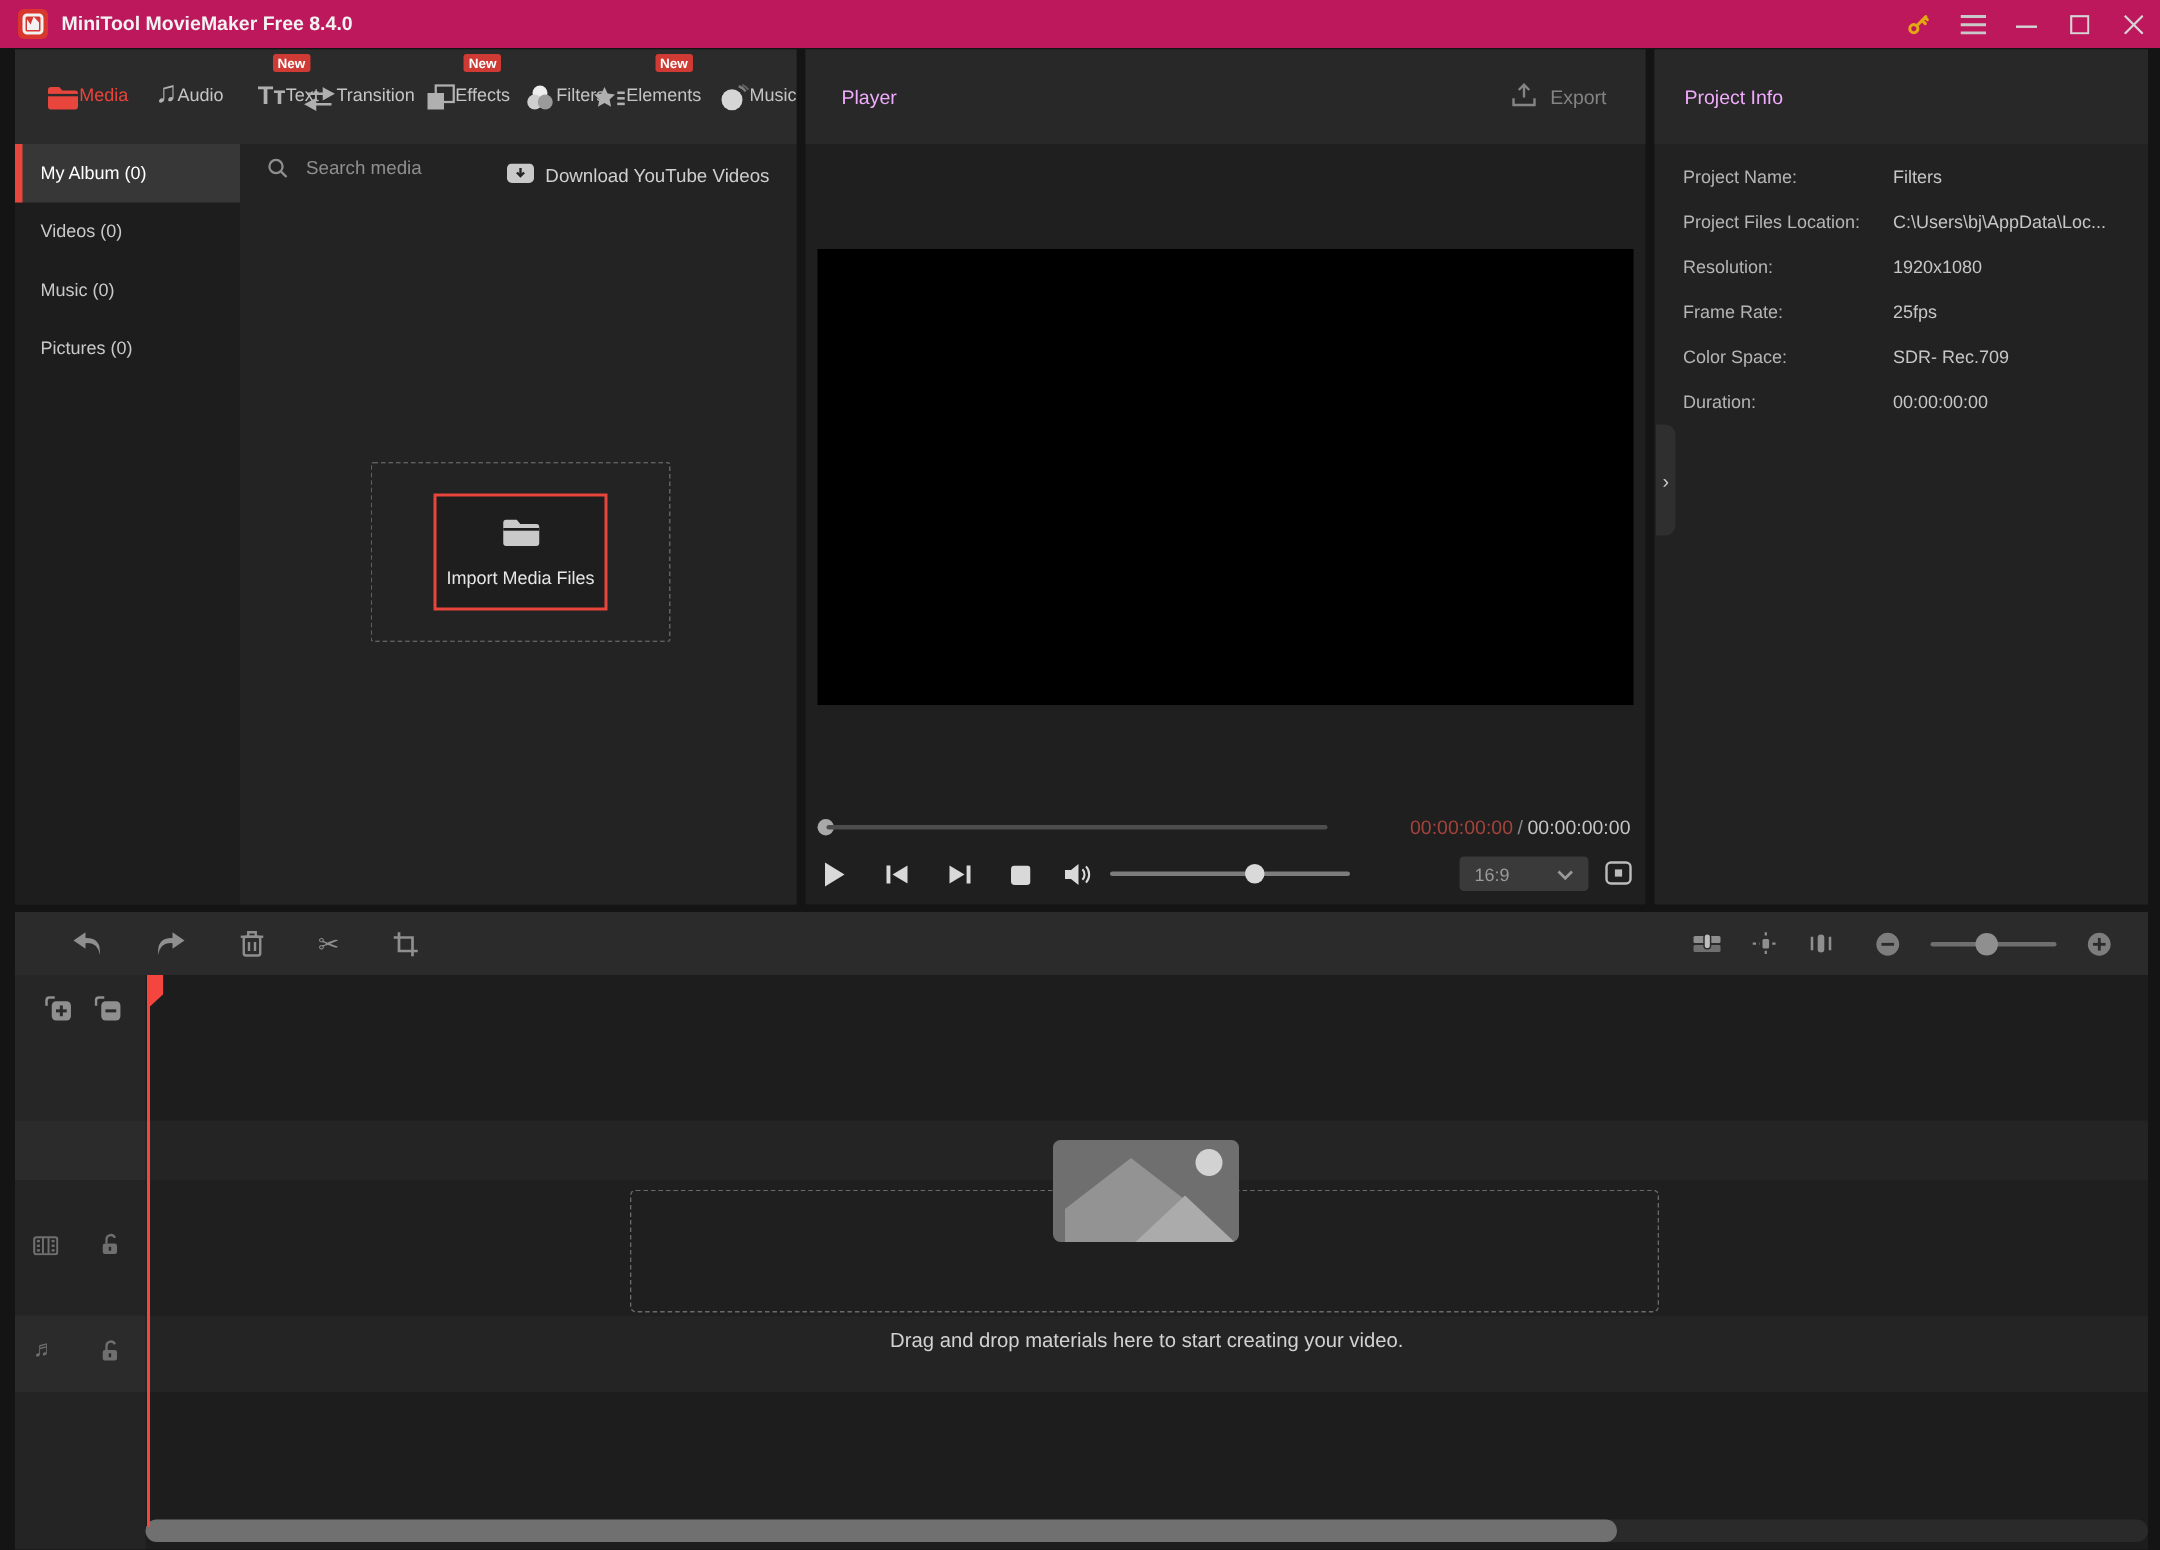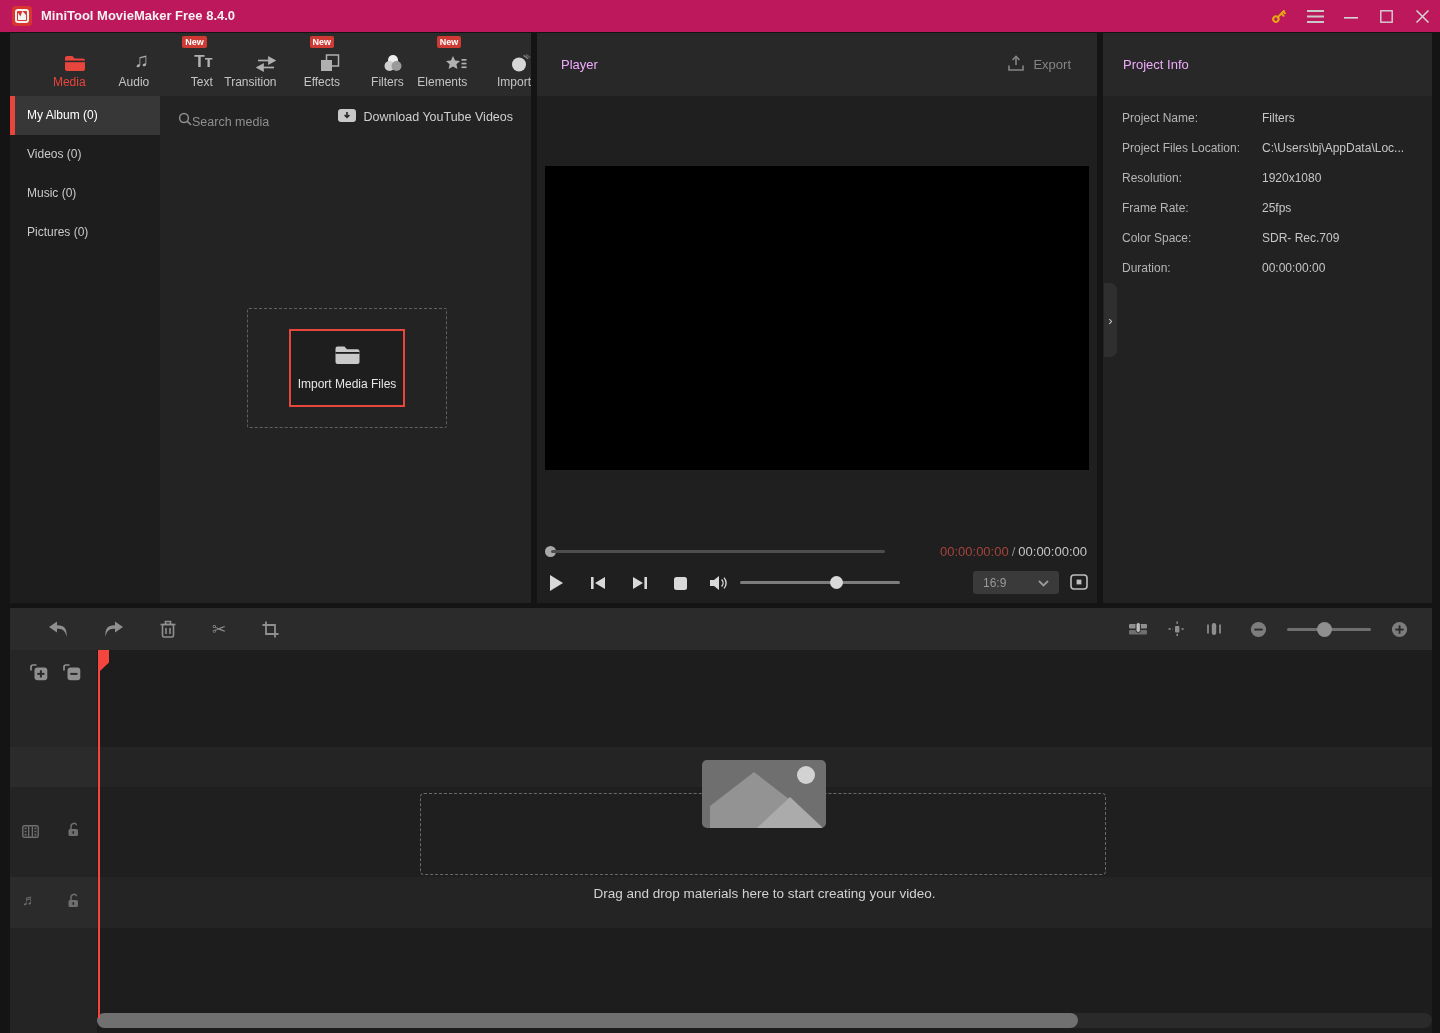--- a/index.html
+++ b/index.html
@@ -21,7 +21,7 @@
 
   
   #ribbon { position:absolute; left:0; top:0; width:521px; height:63px; background:#2b2b2b; display:flex; align-items:stretch; padding-left:12px; }
-  .tab { position:relative; width:64px; display:flex; flex-direction:column; align-items:flex-end; justify-content:flex-end; padding-bottom:7px; cursor:default; }
+  .tab { position:relative; width:64px; display:flex; flex-direction:row; align-items:center; justify-content:flex-end; padding-bottom:7px; cursor:default; }
   .tab .ticon { height:26px; display:flex; align-items:flex-end; justify-content:center; }
   .tab .tlabel { font-size:12px; color:#c4c4c4; margin-top:3px; white-space:nowrap; }
   .tab.active .tlabel { color:#e8453c; }

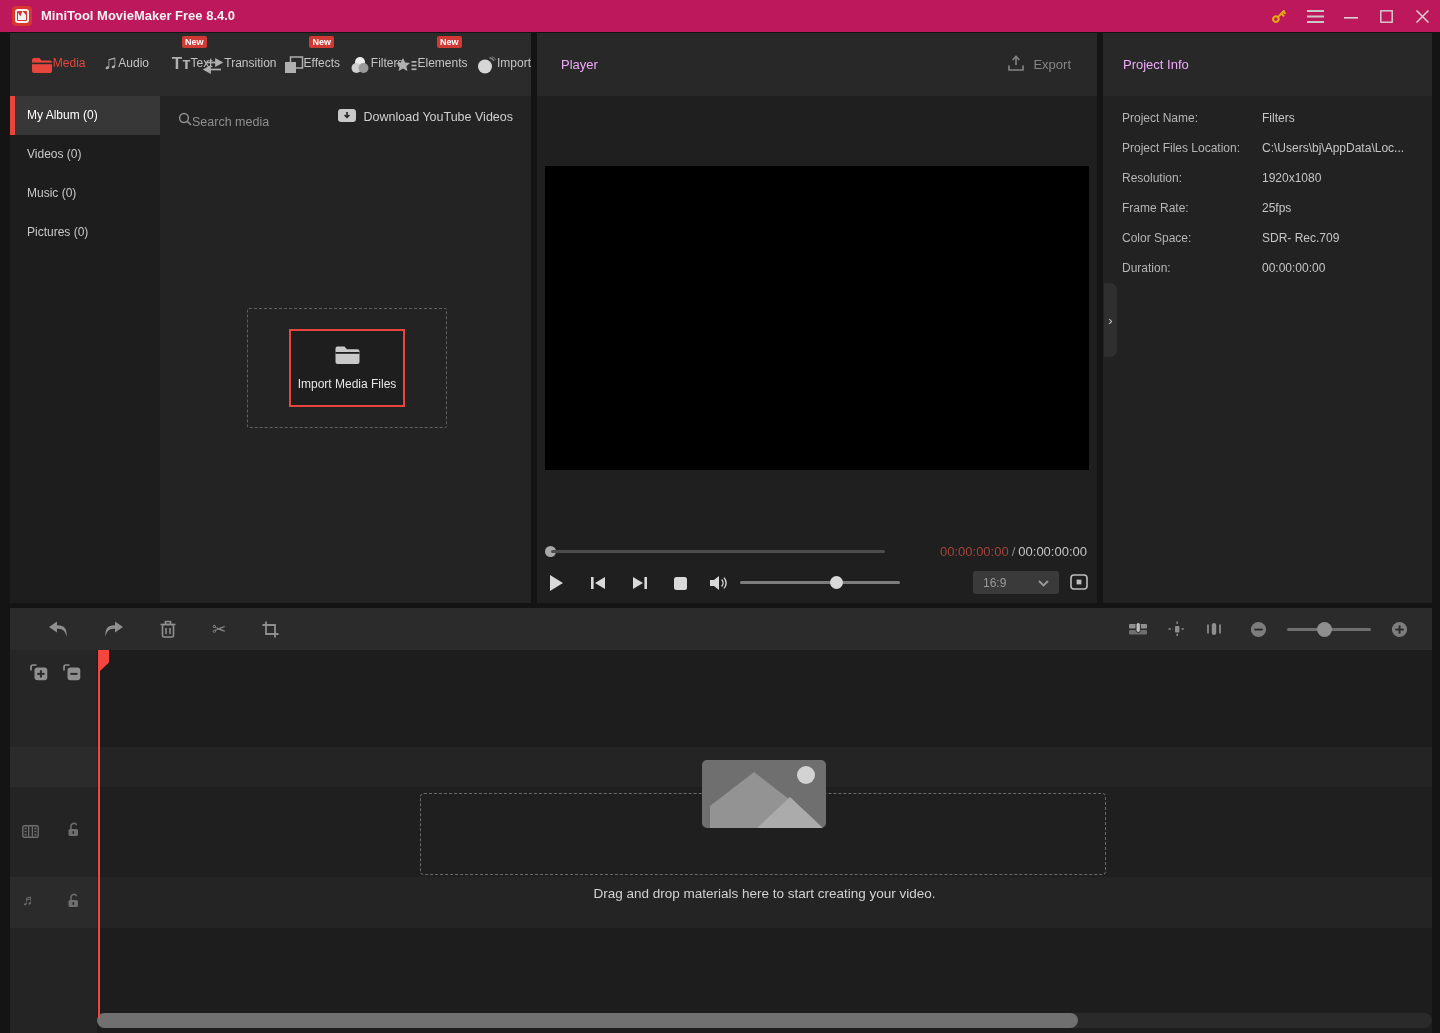--- a/index.html
+++ b/index.html
@@ -222,7 +222,7 @@
             <circle cx="9" cy="10.5" r="7" fill="#d6d6d6"></circle>
           </svg>
       </div>
-      <div class="tlabel">Import</div>
+      <div class="tlabel">Music</div>
     </div>
   </div>
 

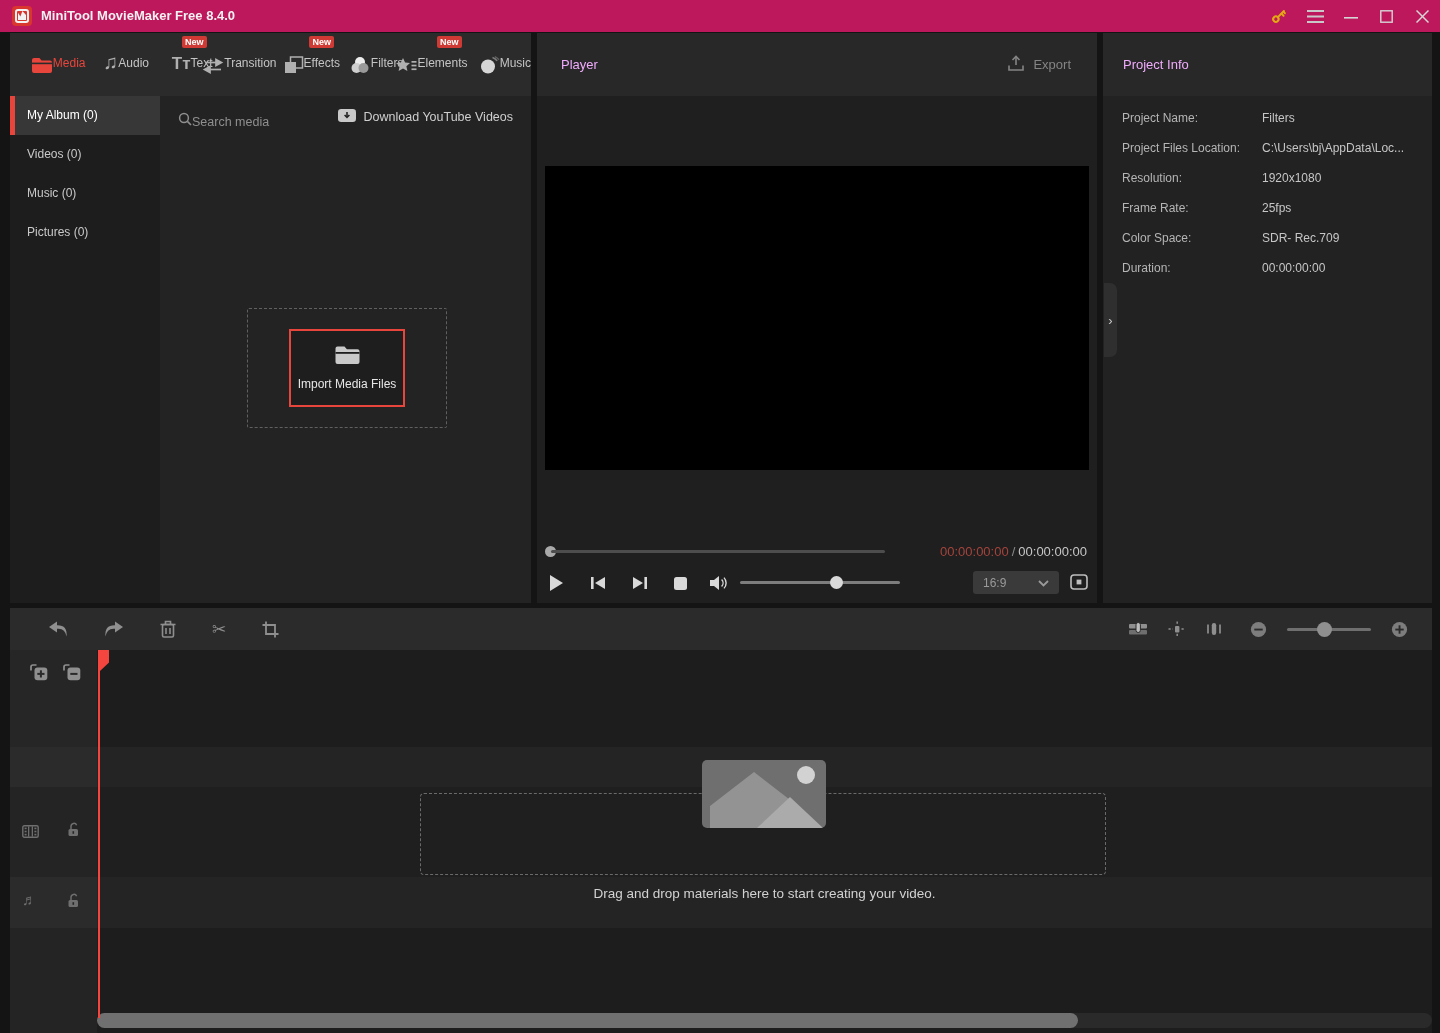--- a/index.html
+++ b/index.html
@@ -36,7 +36,7 @@
   .side-item.active::before { content:""; position:absolute; left:0; top:0; width:5px; height:39px; background:#e8453c; }
   #media-content { position:absolute; left:150px; top:0; width:371px; height:507px; background:#232323; }
   #search-row { position:absolute; left:0; top:9px; width:371px; height:24px; }
-  #search-box { position:absolute; left:18px; top:0; height:24px; display:flex; align-items:flex-end; gap:0; color:#8f8f8f; font-size:12.5px; }
+  #search-box { position:absolute; left:18px; top:0; height:24px; display:flex; align-items:flex-start; gap:12px; color:#8f8f8f; font-size:12.5px; }
   #yt-box { position:absolute; right:18px; top:0; height:24px; display:flex; align-items:center; gap:8px; color:#cfcfcf; font-size:12.5px; }
   #drop-dash { position:absolute; left:87px; top:212px; width:200px; height:120px; border:1px dashed #606060; border-radius:2px; display:flex; align-items:center; justify-content:center; }
   #import-btn { width:116px; height:78px; border:2px solid #e8453c; display:flex; flex-direction:column; align-items:center; justify-content:center; gap:7px; background:#1e1e1e; }

